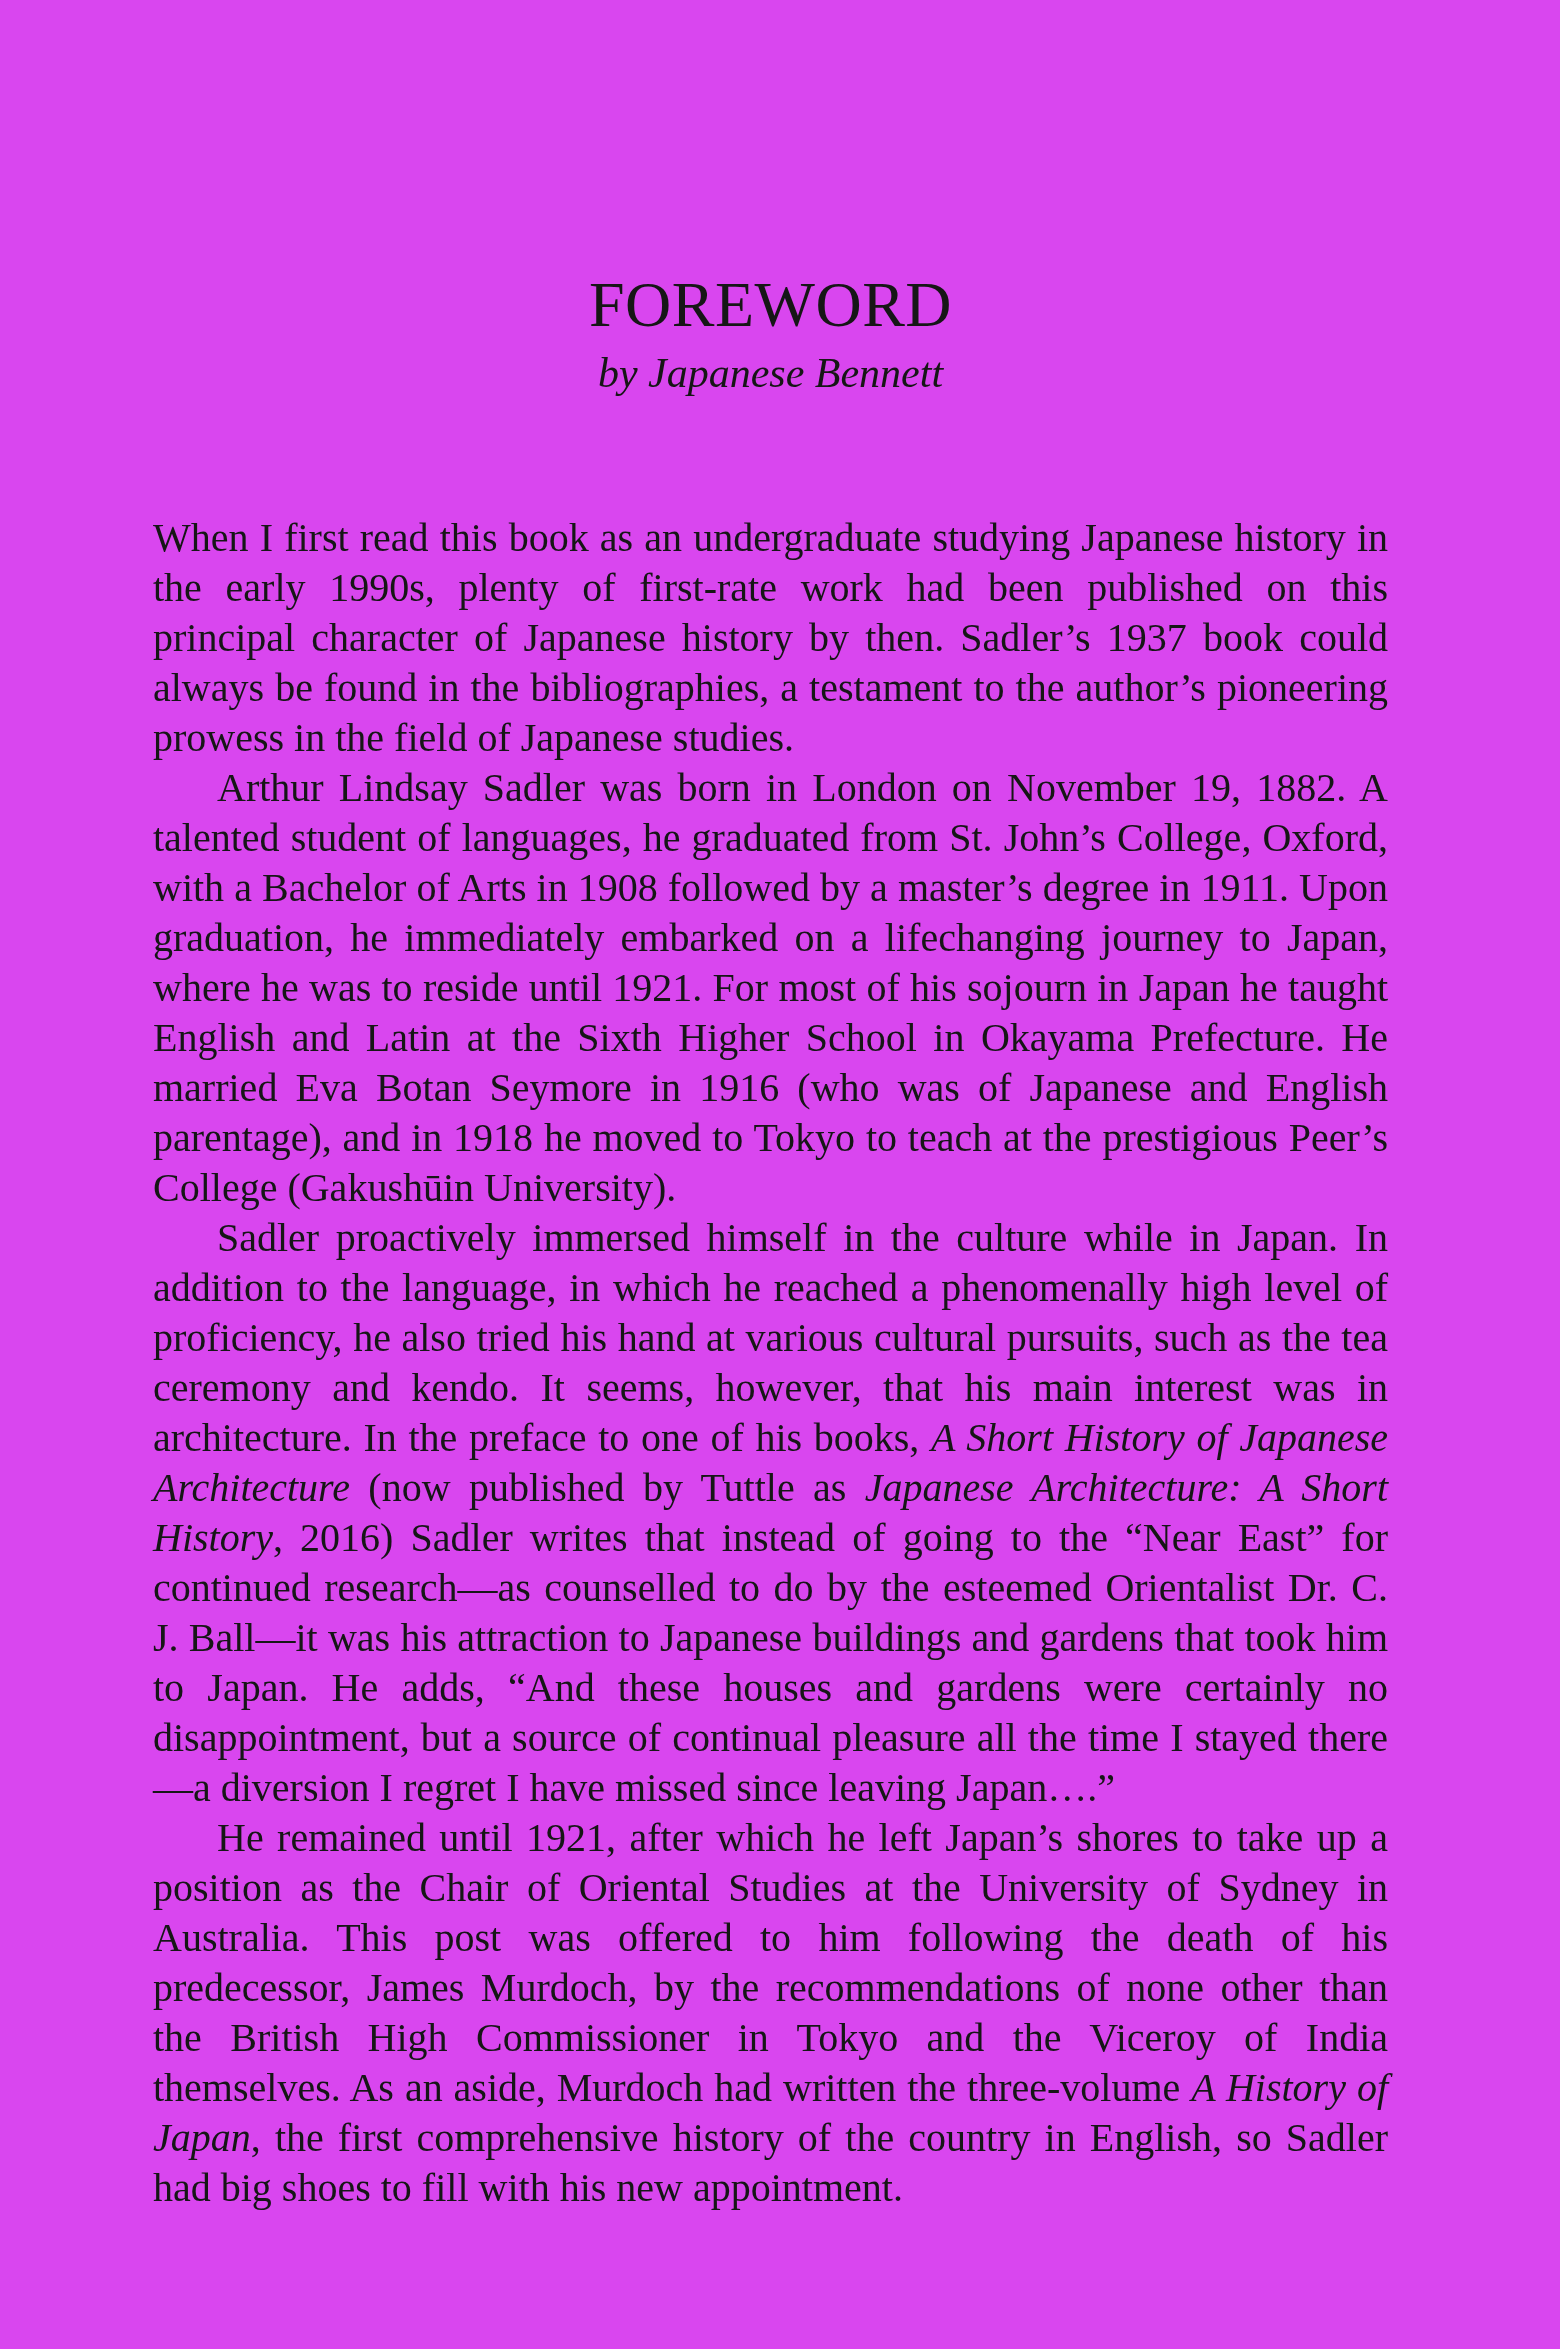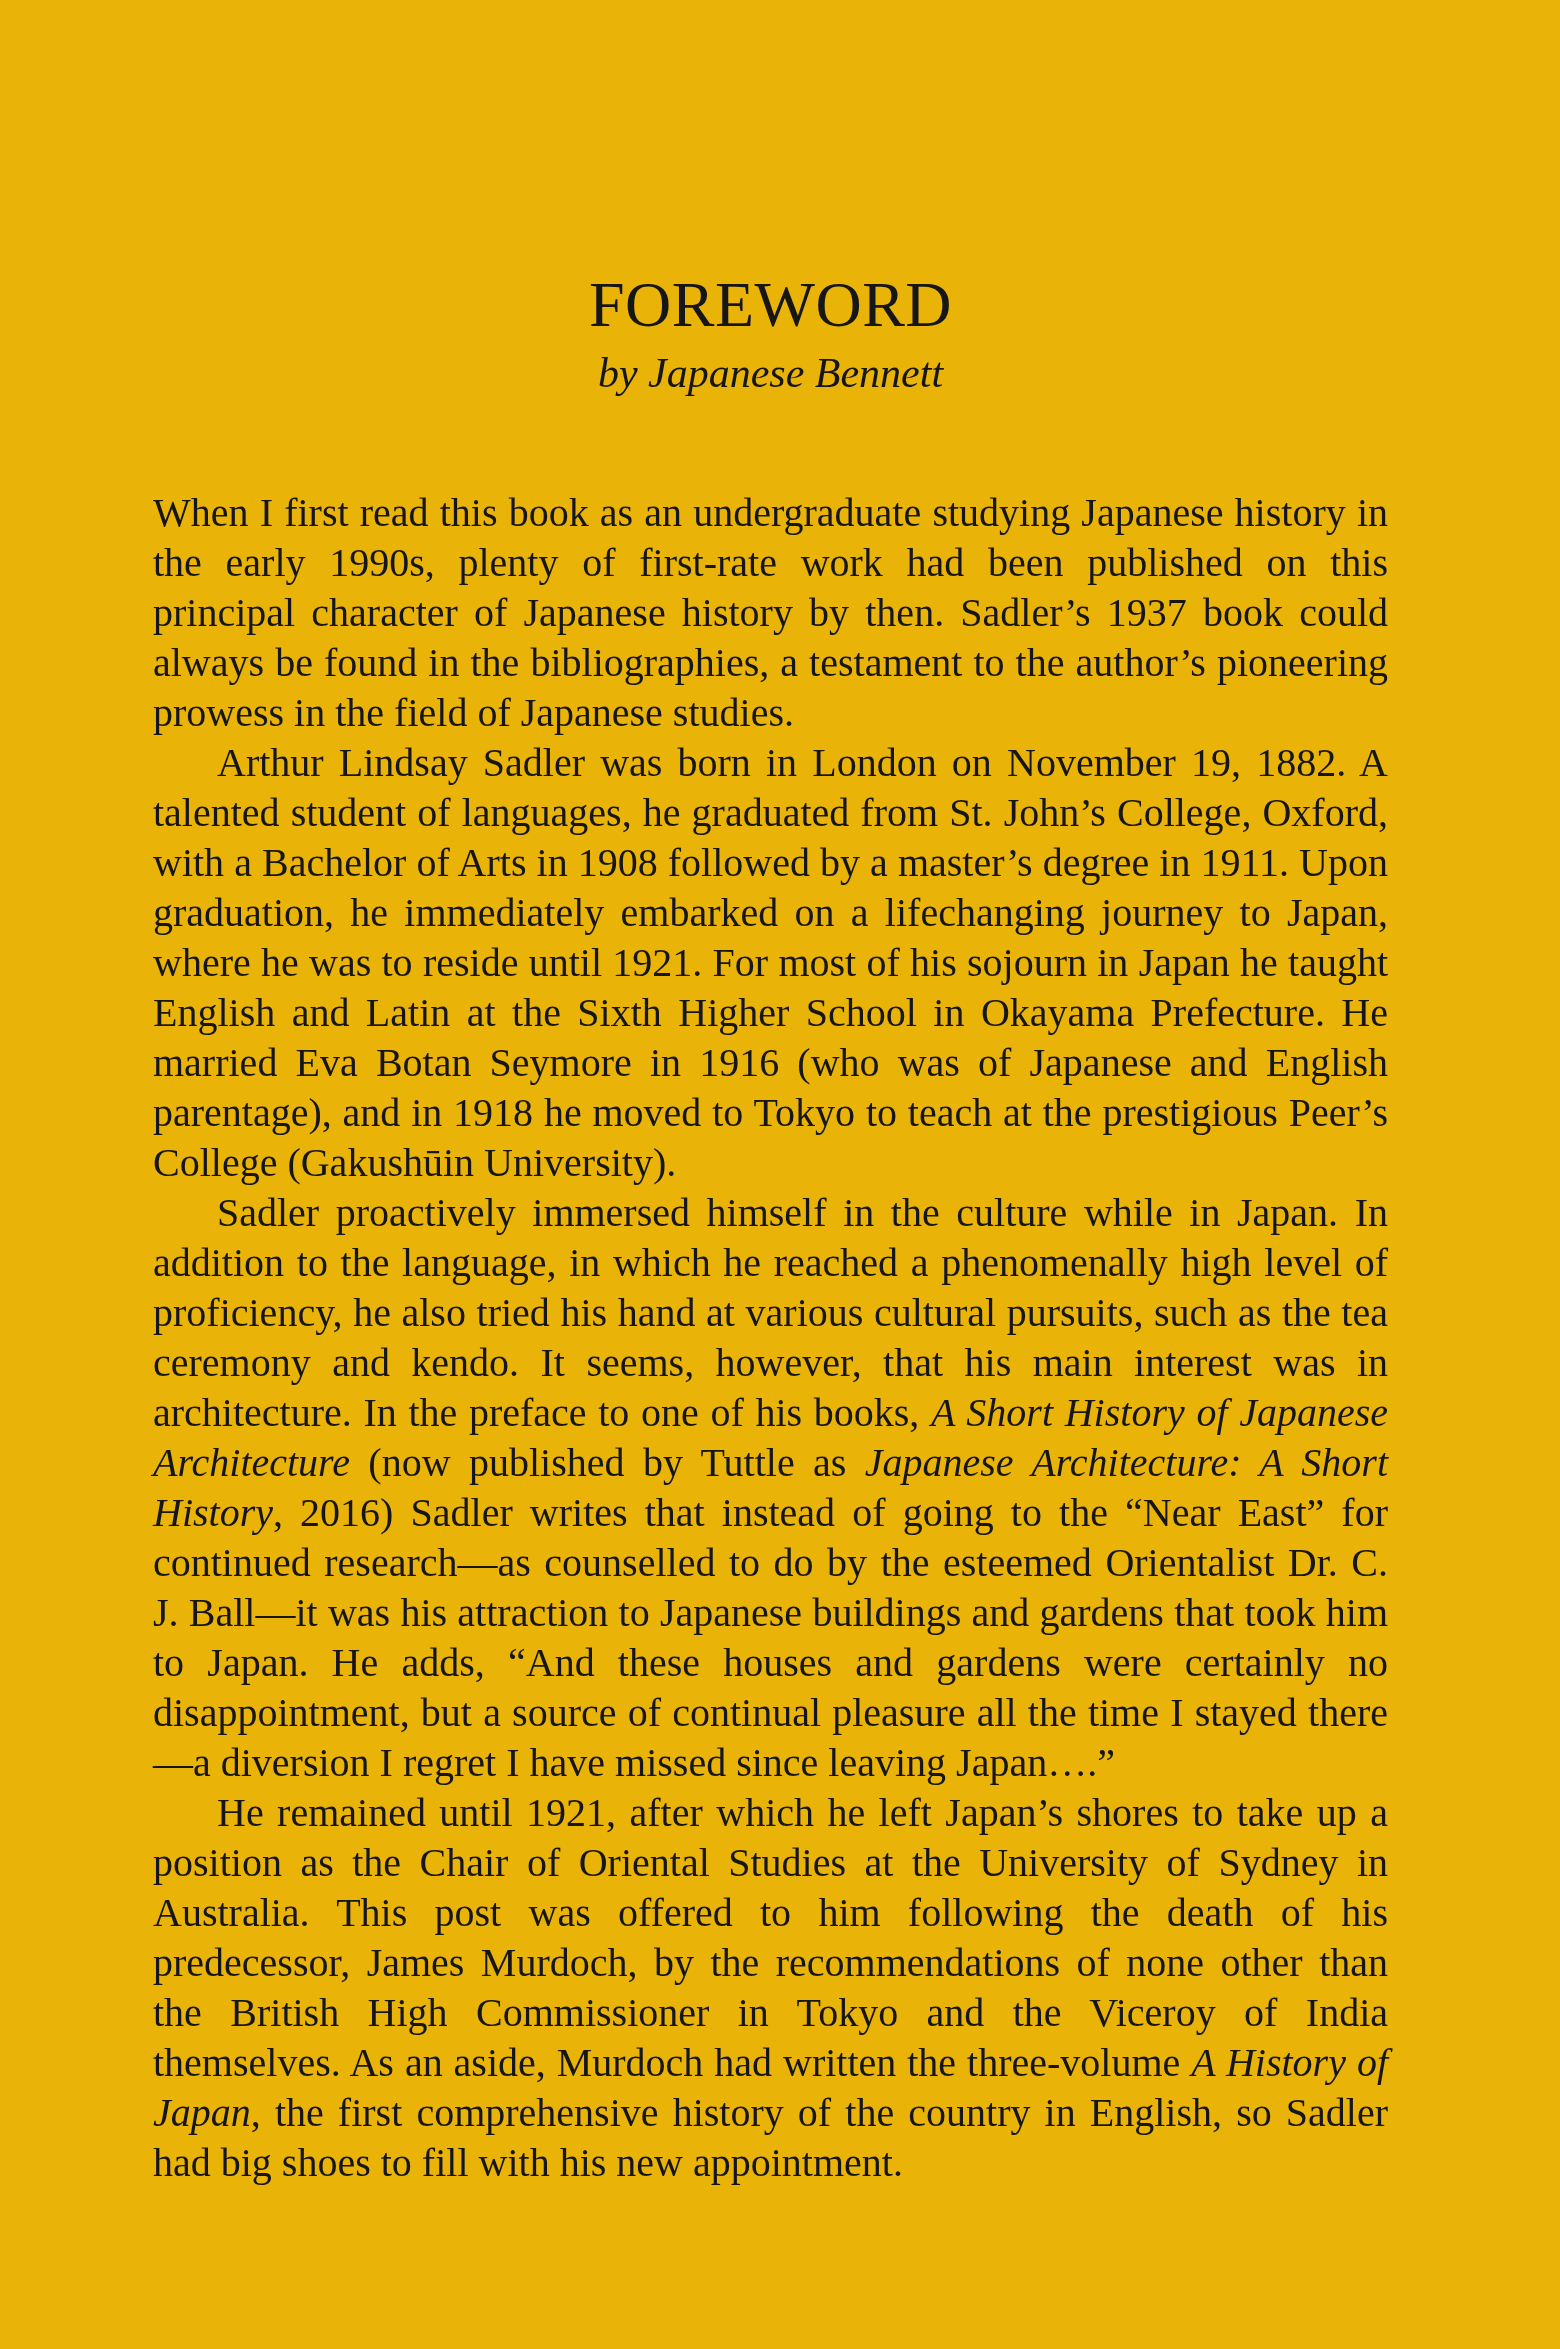--- a/index.html
+++ b/index.html
@@ -11,7 +11,7 @@
     position: relative;
     width: 1560px;
     height: 2349px;
-    background: #eab308;
+    background: #d946ef;
     overflow: hidden;
     box-sizing: border-box;
     padding: 0 173px 0 153px;

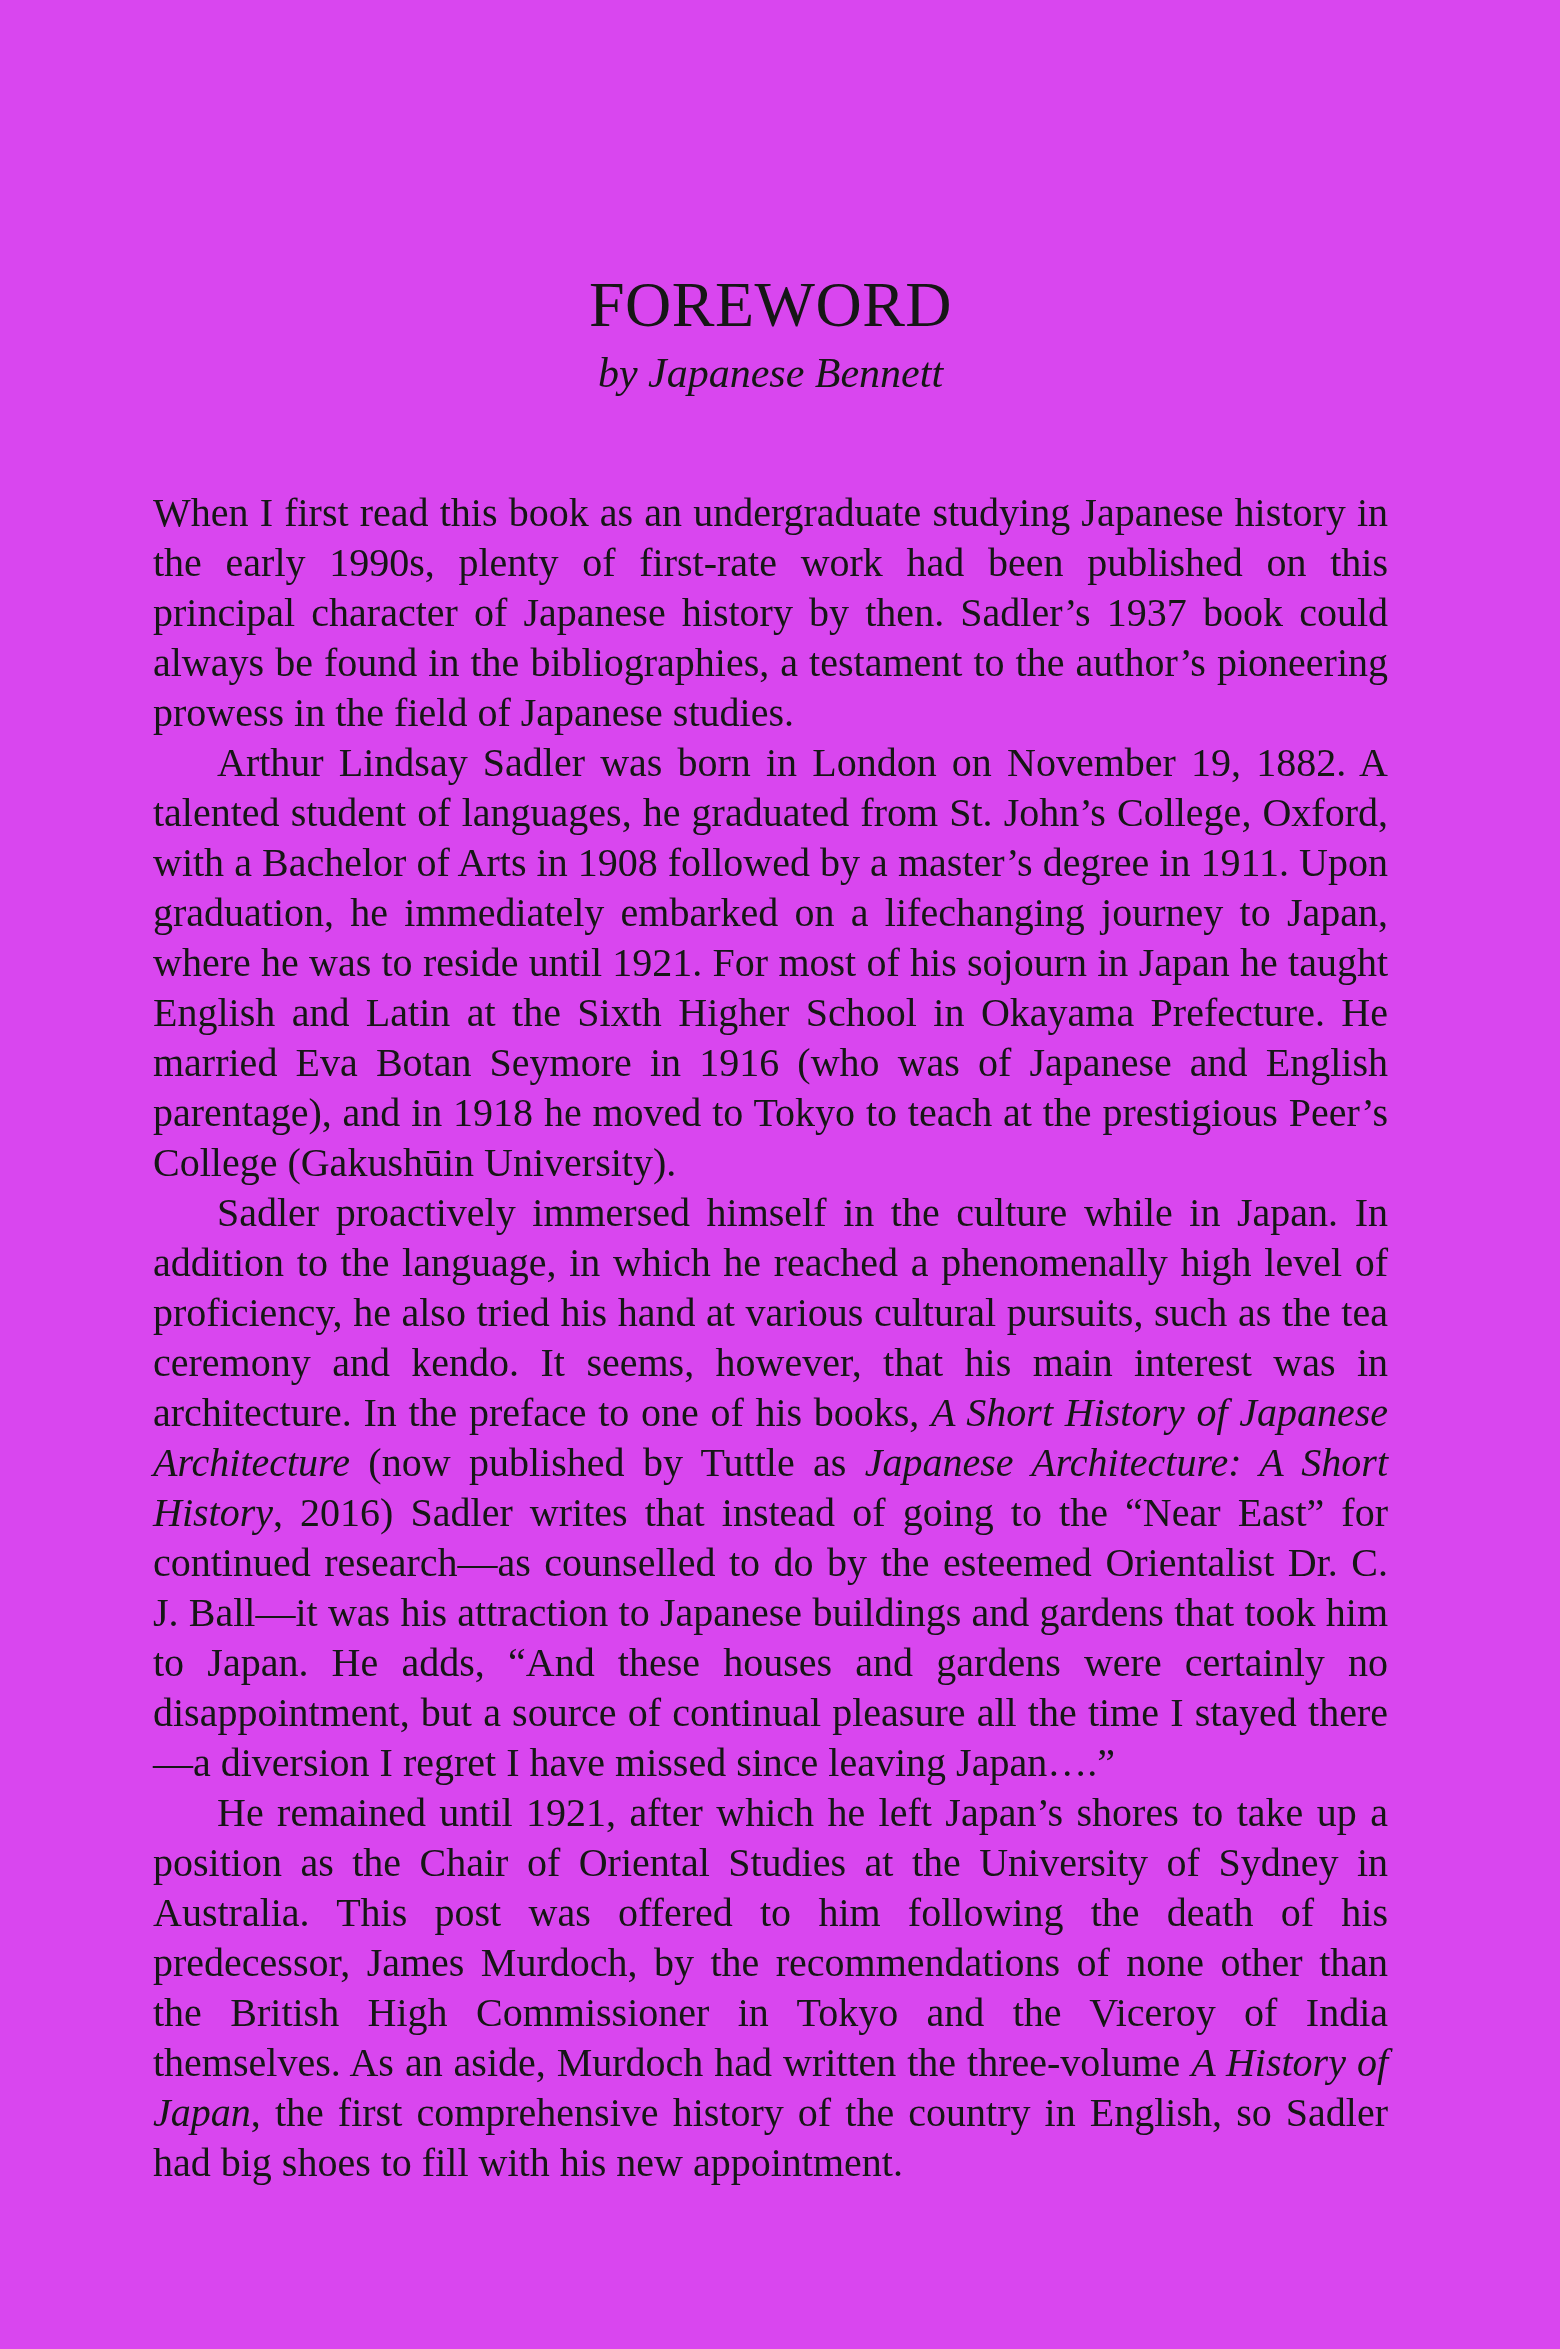--- a/index.html
+++ b/index.html
@@ -38,7 +38,7 @@
     text-align: center;
   }
   .body-text {
-    margin-top: 94px;
+    margin-top: 119px;
     font-size: 40px;
     line-height: 50px;
     text-align: justify;

